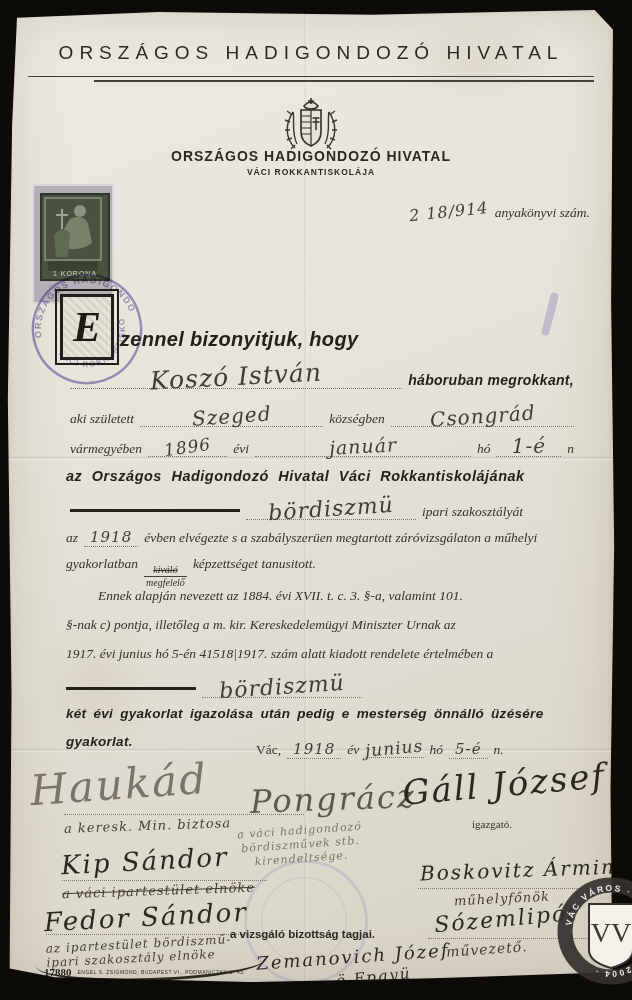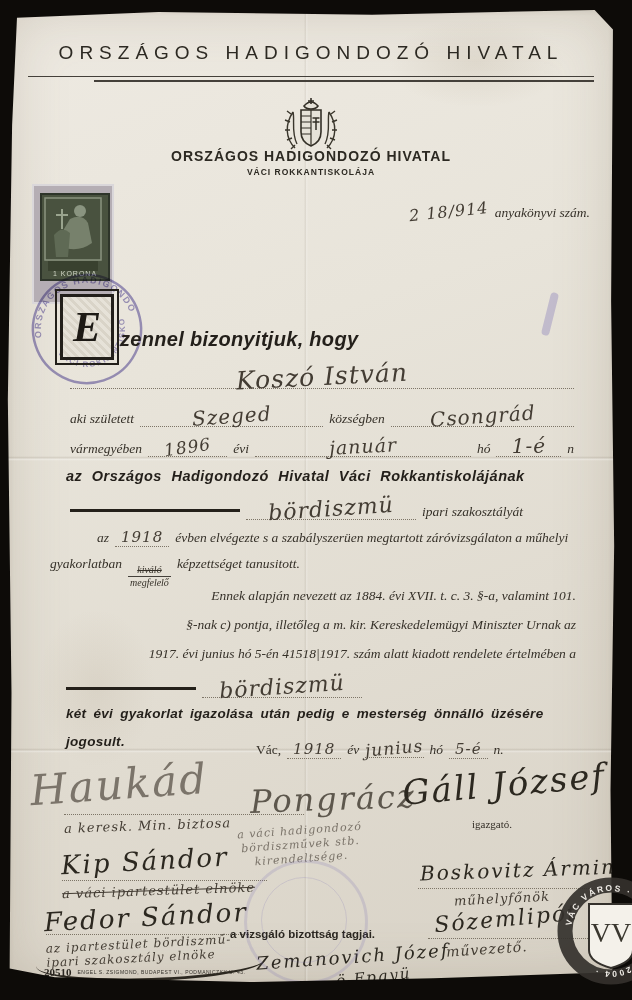--- a/index.html
+++ b/index.html
@@ -13,7 +13,7 @@
   .crease-v{position:absolute;top:0;bottom:0;width:4px;background:linear-gradient(90deg,transparent,rgba(90,78,60,.10),rgba(255,255,255,.25),transparent);}
   .crease-h{position:absolute;left:0;right:0;height:5px;background:linear-gradient(180deg,transparent,rgba(90,78,60,.12),rgba(255,255,255,.3),transparent);}
   .stain{position:absolute;border-radius:50%;pointer-events:none;}
-  .printed{font-family:"Liberation Serif","DejaVu Serif",serif;font-style:italic;color:#353028;font-size:13.5px;text-align:right;}
+  .printed{font-family:"Liberation Serif","DejaVu Serif",serif;font-style:italic;color:#353028;font-size:13.5px;}
   .upright{font-style:normal;}
   .pbold{font-family:"Liberation Sans","DejaVu Sans",sans-serif;font-weight:700;font-style:italic;color:#231f1a;font-size:13.5px;letter-spacing:.3px;}
   .hw{font-family:"DejaVu Serif","Liberation Serif",serif;font-style:italic;color:#433c33;letter-spacing:1px;white-space:nowrap;}

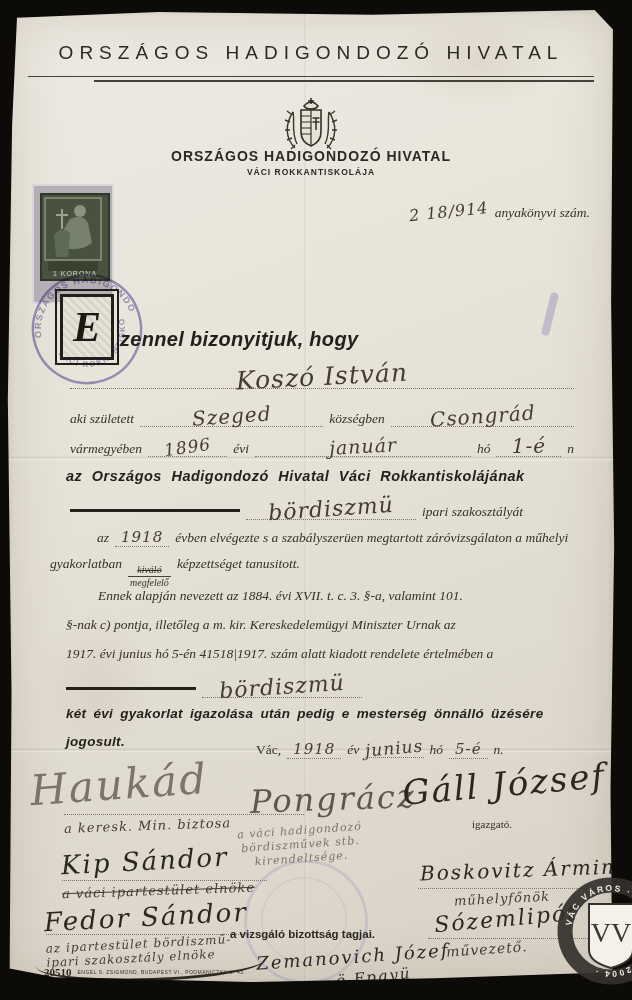--- a/index.html
+++ b/index.html
@@ -121,6 +121,7 @@
       <span class="fill">
         <span class="hw" style="font-size:25px;transform:rotate(-3deg);">Koszó István</span>
       </span>
+      <span class="pbold" style="font-size:14px;">háboruban megrokkant,</span>
     </div>
 
     <div class="row" style="top:398px;left:64px;right:42px;">

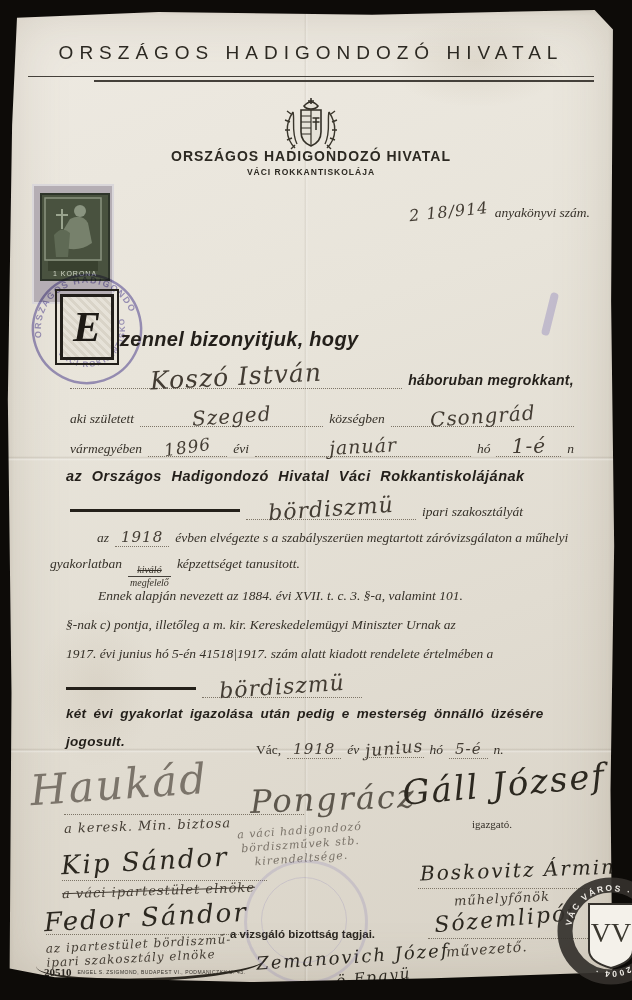--- a/index.html
+++ b/index.html
@@ -161,7 +161,7 @@
       <span class="printed">ipari szakosztályát</span>
     </div>
 
-    <div class="row" style="top:520px;left:60px;right:36px;margin-left:31px;">
+    <div class="row" style="top:520px;left:60px;right:36px;">
       <span class="printed">az</span>
       <span class="dot">
         <span class="hw" style="font-size:15px;">1918</span>

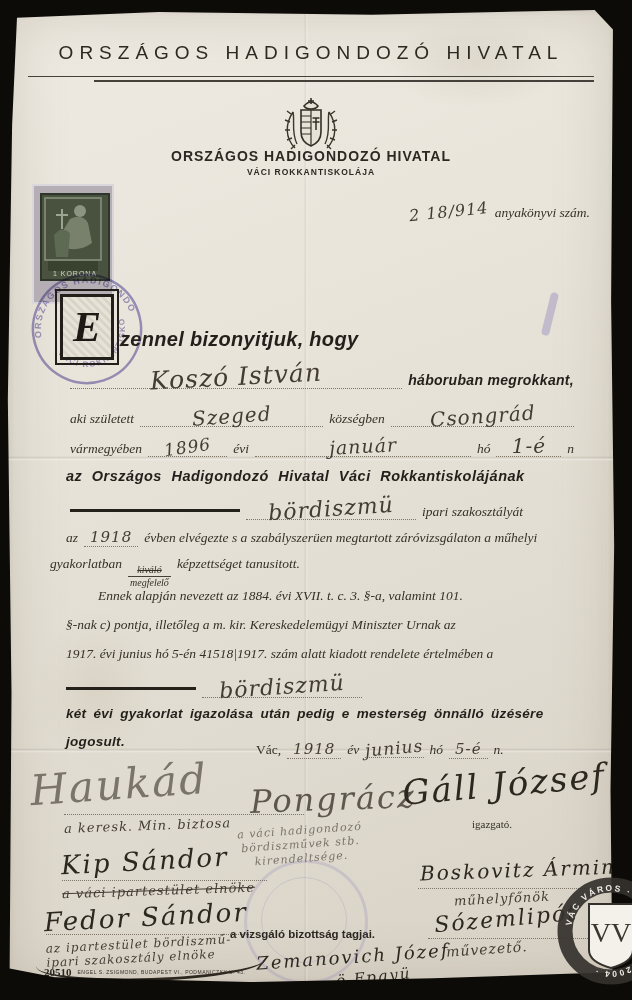--- a/index.html
+++ b/index.html
@@ -169,7 +169,7 @@
       <span class="printed">évben elvégezte s a szabályszerüen megtartott záróvizsgálaton a műhelyi</span>
     </div>
 
-    <div class="row" style="top:548px;left:44px;">
+    <div class="row" style="top:548px;left:60px;">
       <span class="printed">gyakorlatban</span>
       <span class="stack">
         <span class="topw">kiváló</span>

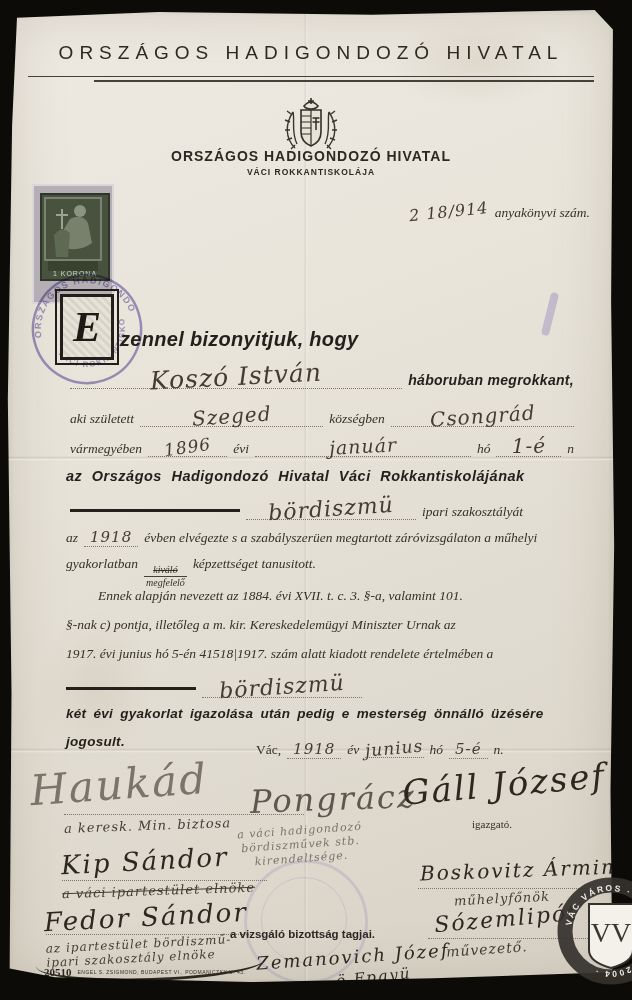--- a/index.html
+++ b/index.html
@@ -190,7 +190,7 @@
     </div>
 
     <div class="abs pbold" style="left:60px;right:47px;top:698px;word-spacing:3px;">két évi gyakorlat igazolása után pedig e mesterség önnálló üzésére</div>
-    <div class="abs pbold" style="left:60px;top:726px;">jogosult.</div>
+    <div class="abs pbold" style="left:60px;top:726px;">gyakorlat.</div>
 
     <div class="row" style="top:732px;left:250px;right:140px;">
       <span class="printed upright">Vác,</span>

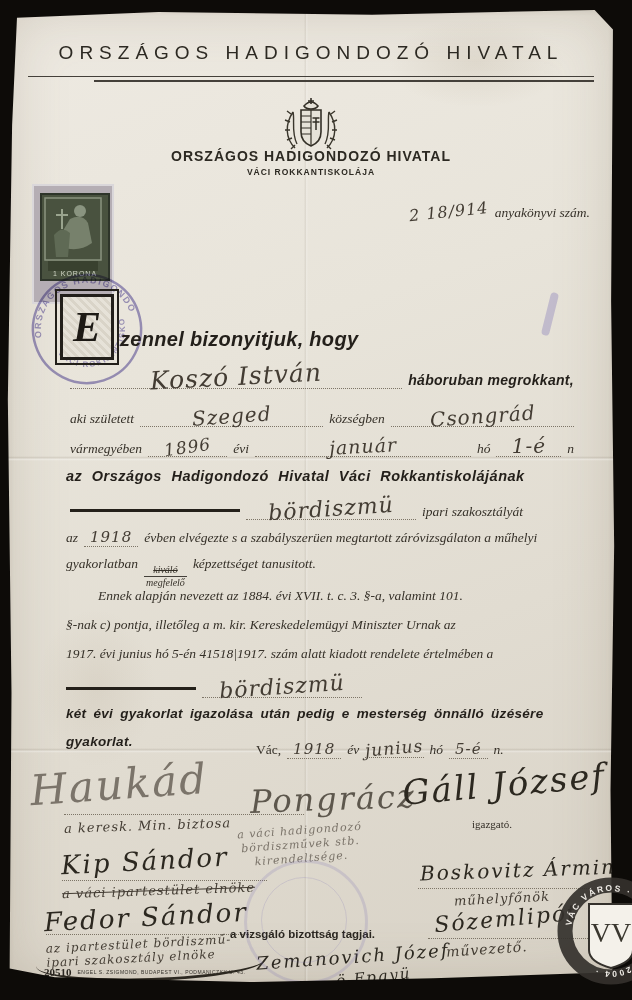--- a/index.html
+++ b/index.html
@@ -250,7 +250,7 @@
     </div>
 
     <div class="row" style="left:38px;top:958px;align-items:center;">
-      <span style="font-family:'Liberation Serif',serif;font-weight:700;font-size:11px;color:#2a2620;">20510</span>
+      <span style="font-family:'Liberation Serif',serif;font-weight:700;font-size:11px;color:#2a2620;">17880</span>
       <span style="font-family:'Liberation Sans',sans-serif;font-size:5px;letter-spacing:.5px;color:#332f29;">ENGEL S. ZSIGMOND, BUDAPEST VI., PODMANICZKY-U. 43.</span>
     </div>
   </div>

